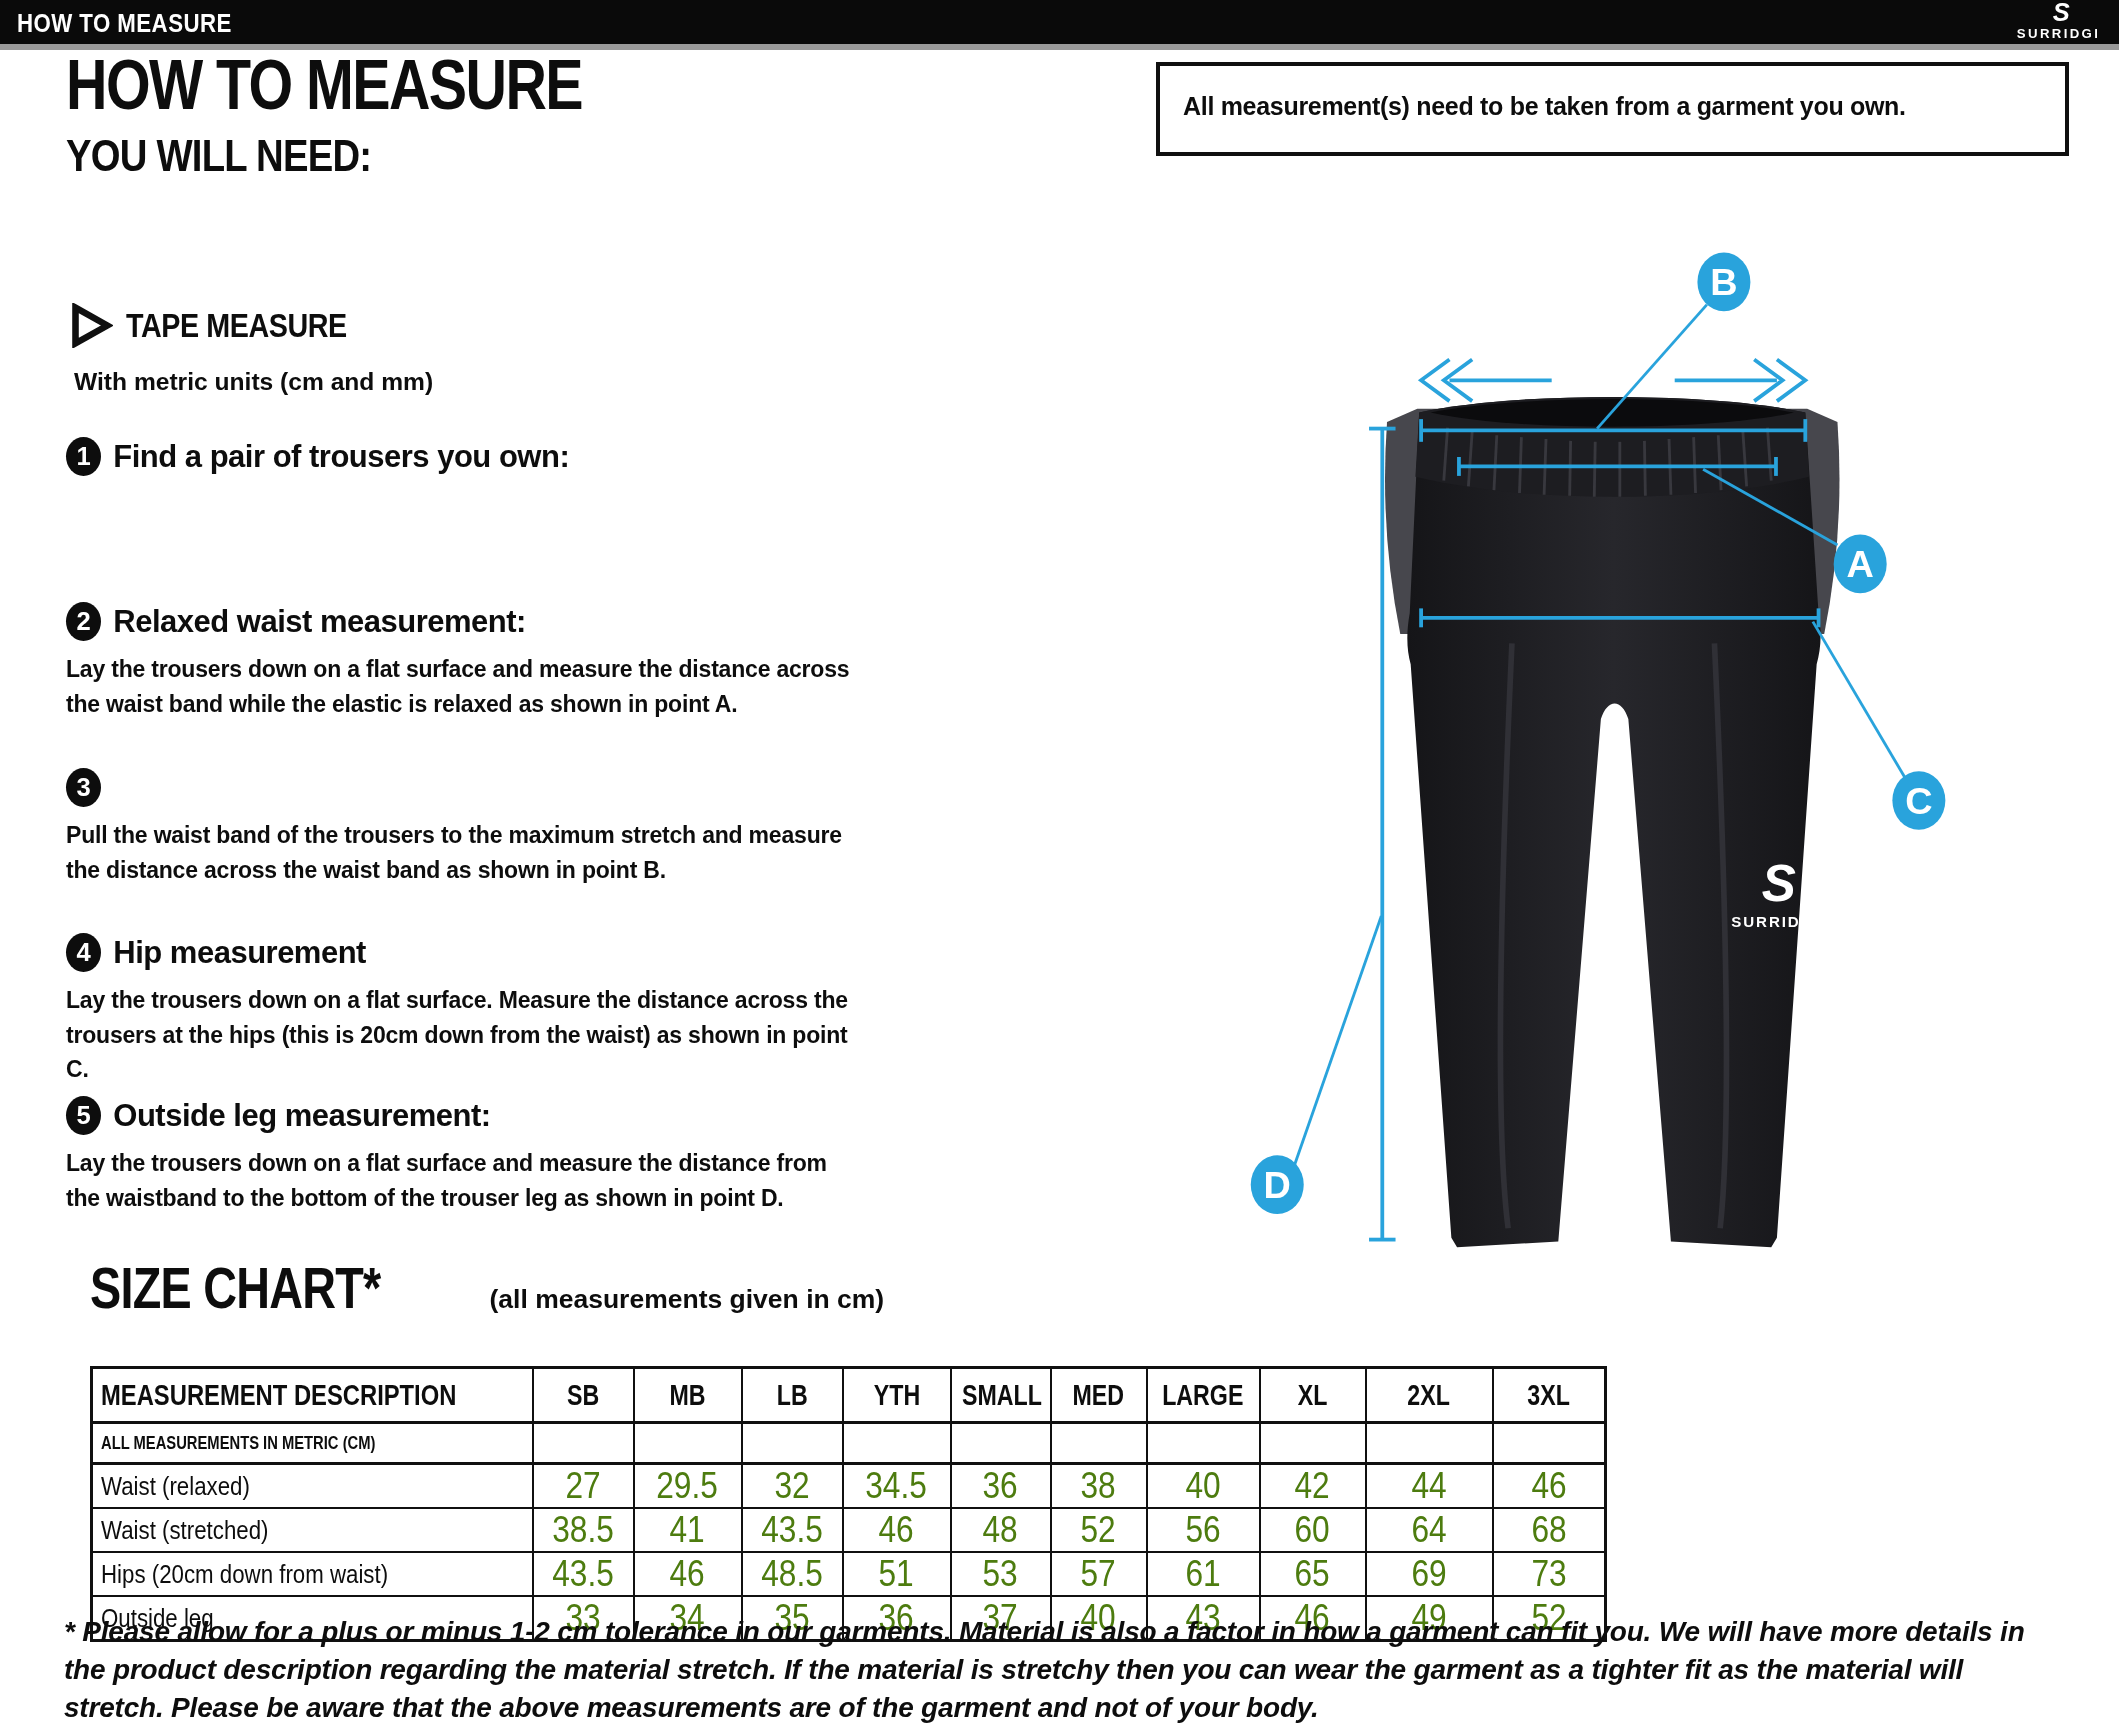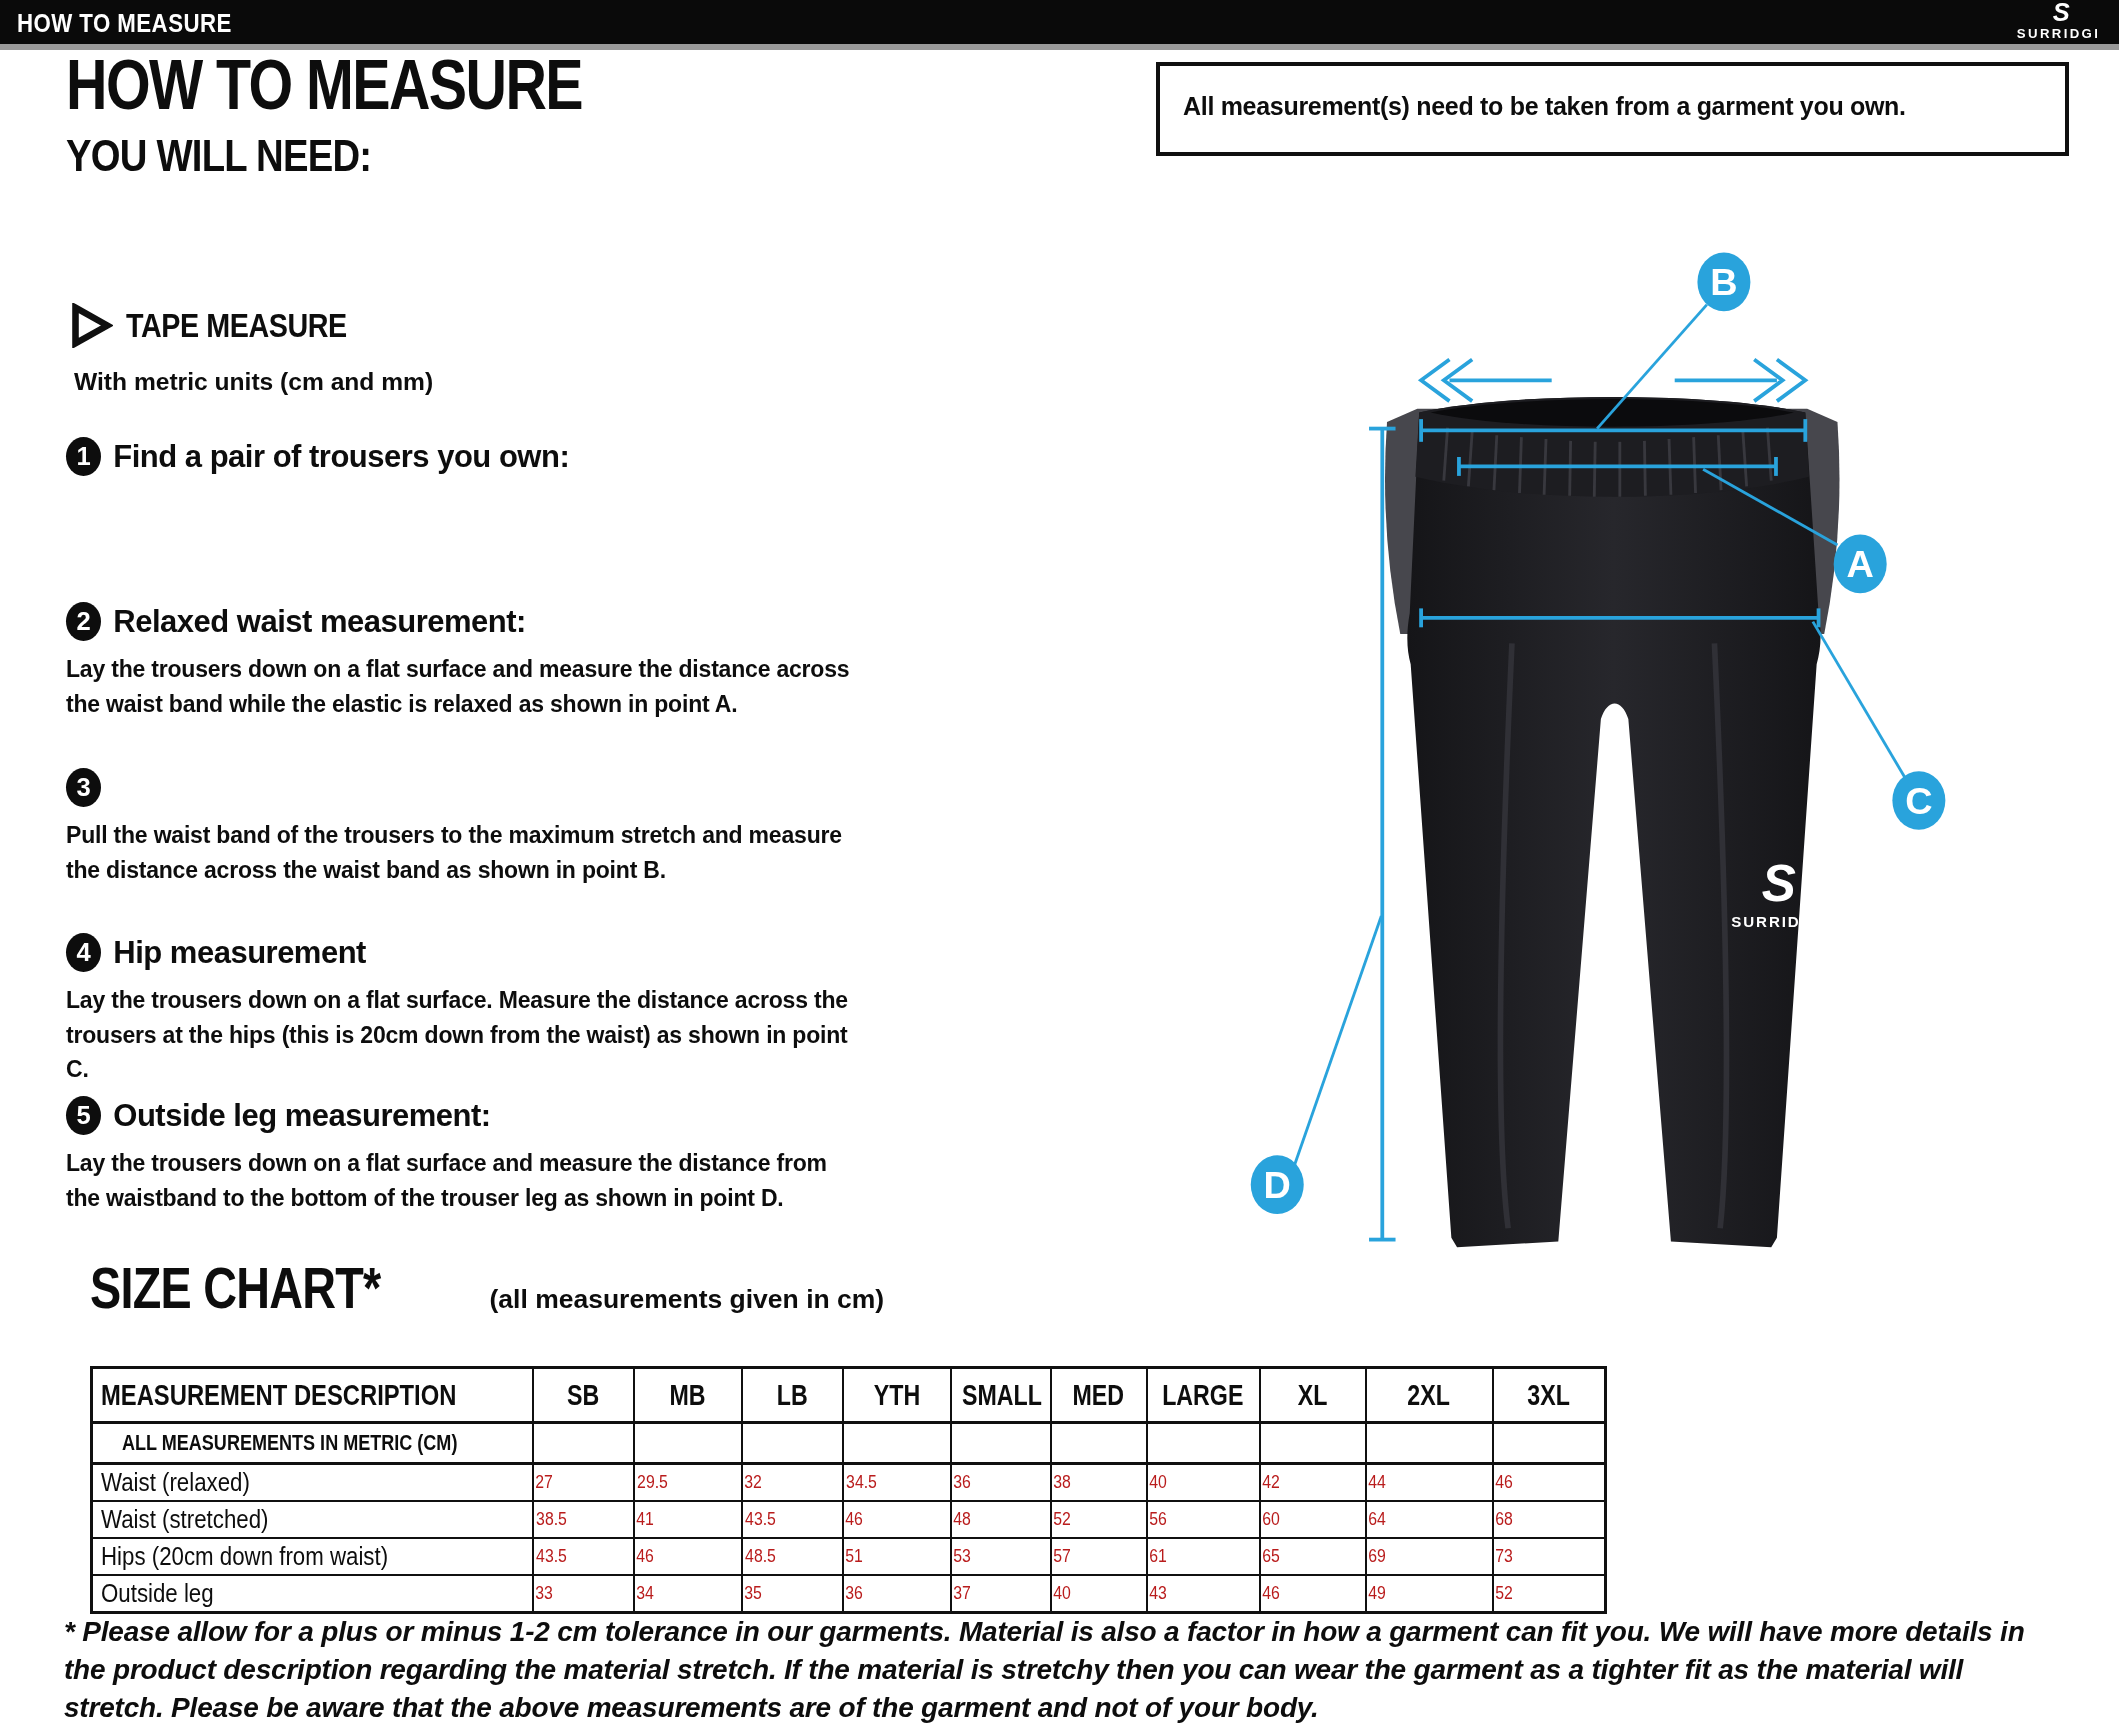--- a/index.html
+++ b/index.html
@@ -51,7 +51,7 @@
   table.sc thead th:first-child{text-align:left;padding-left:7.6px;}
   table.sc thead th{border-bottom-width:3.8px;}
   tr.metric-row td{height:38px;border-bottom-width:3.8px;}
-  tr.metric-row td:first-child{font-size:22px;font-weight:bold;text-align:right;padding-left:7.6px;}
+  tr.metric-row td:first-child{font-size:18px;font-weight:bold;text-align:left;padding-left:7.6px;}
   tr.data-row td{height:35px;}
   tr.data-row td.lbl{font-size:25.6px;font-weight:normal;text-align:left;padding-left:7.6px;}
   tr.data-row td.val{font-size:18px;text-align:left;color:#b91c1c;}

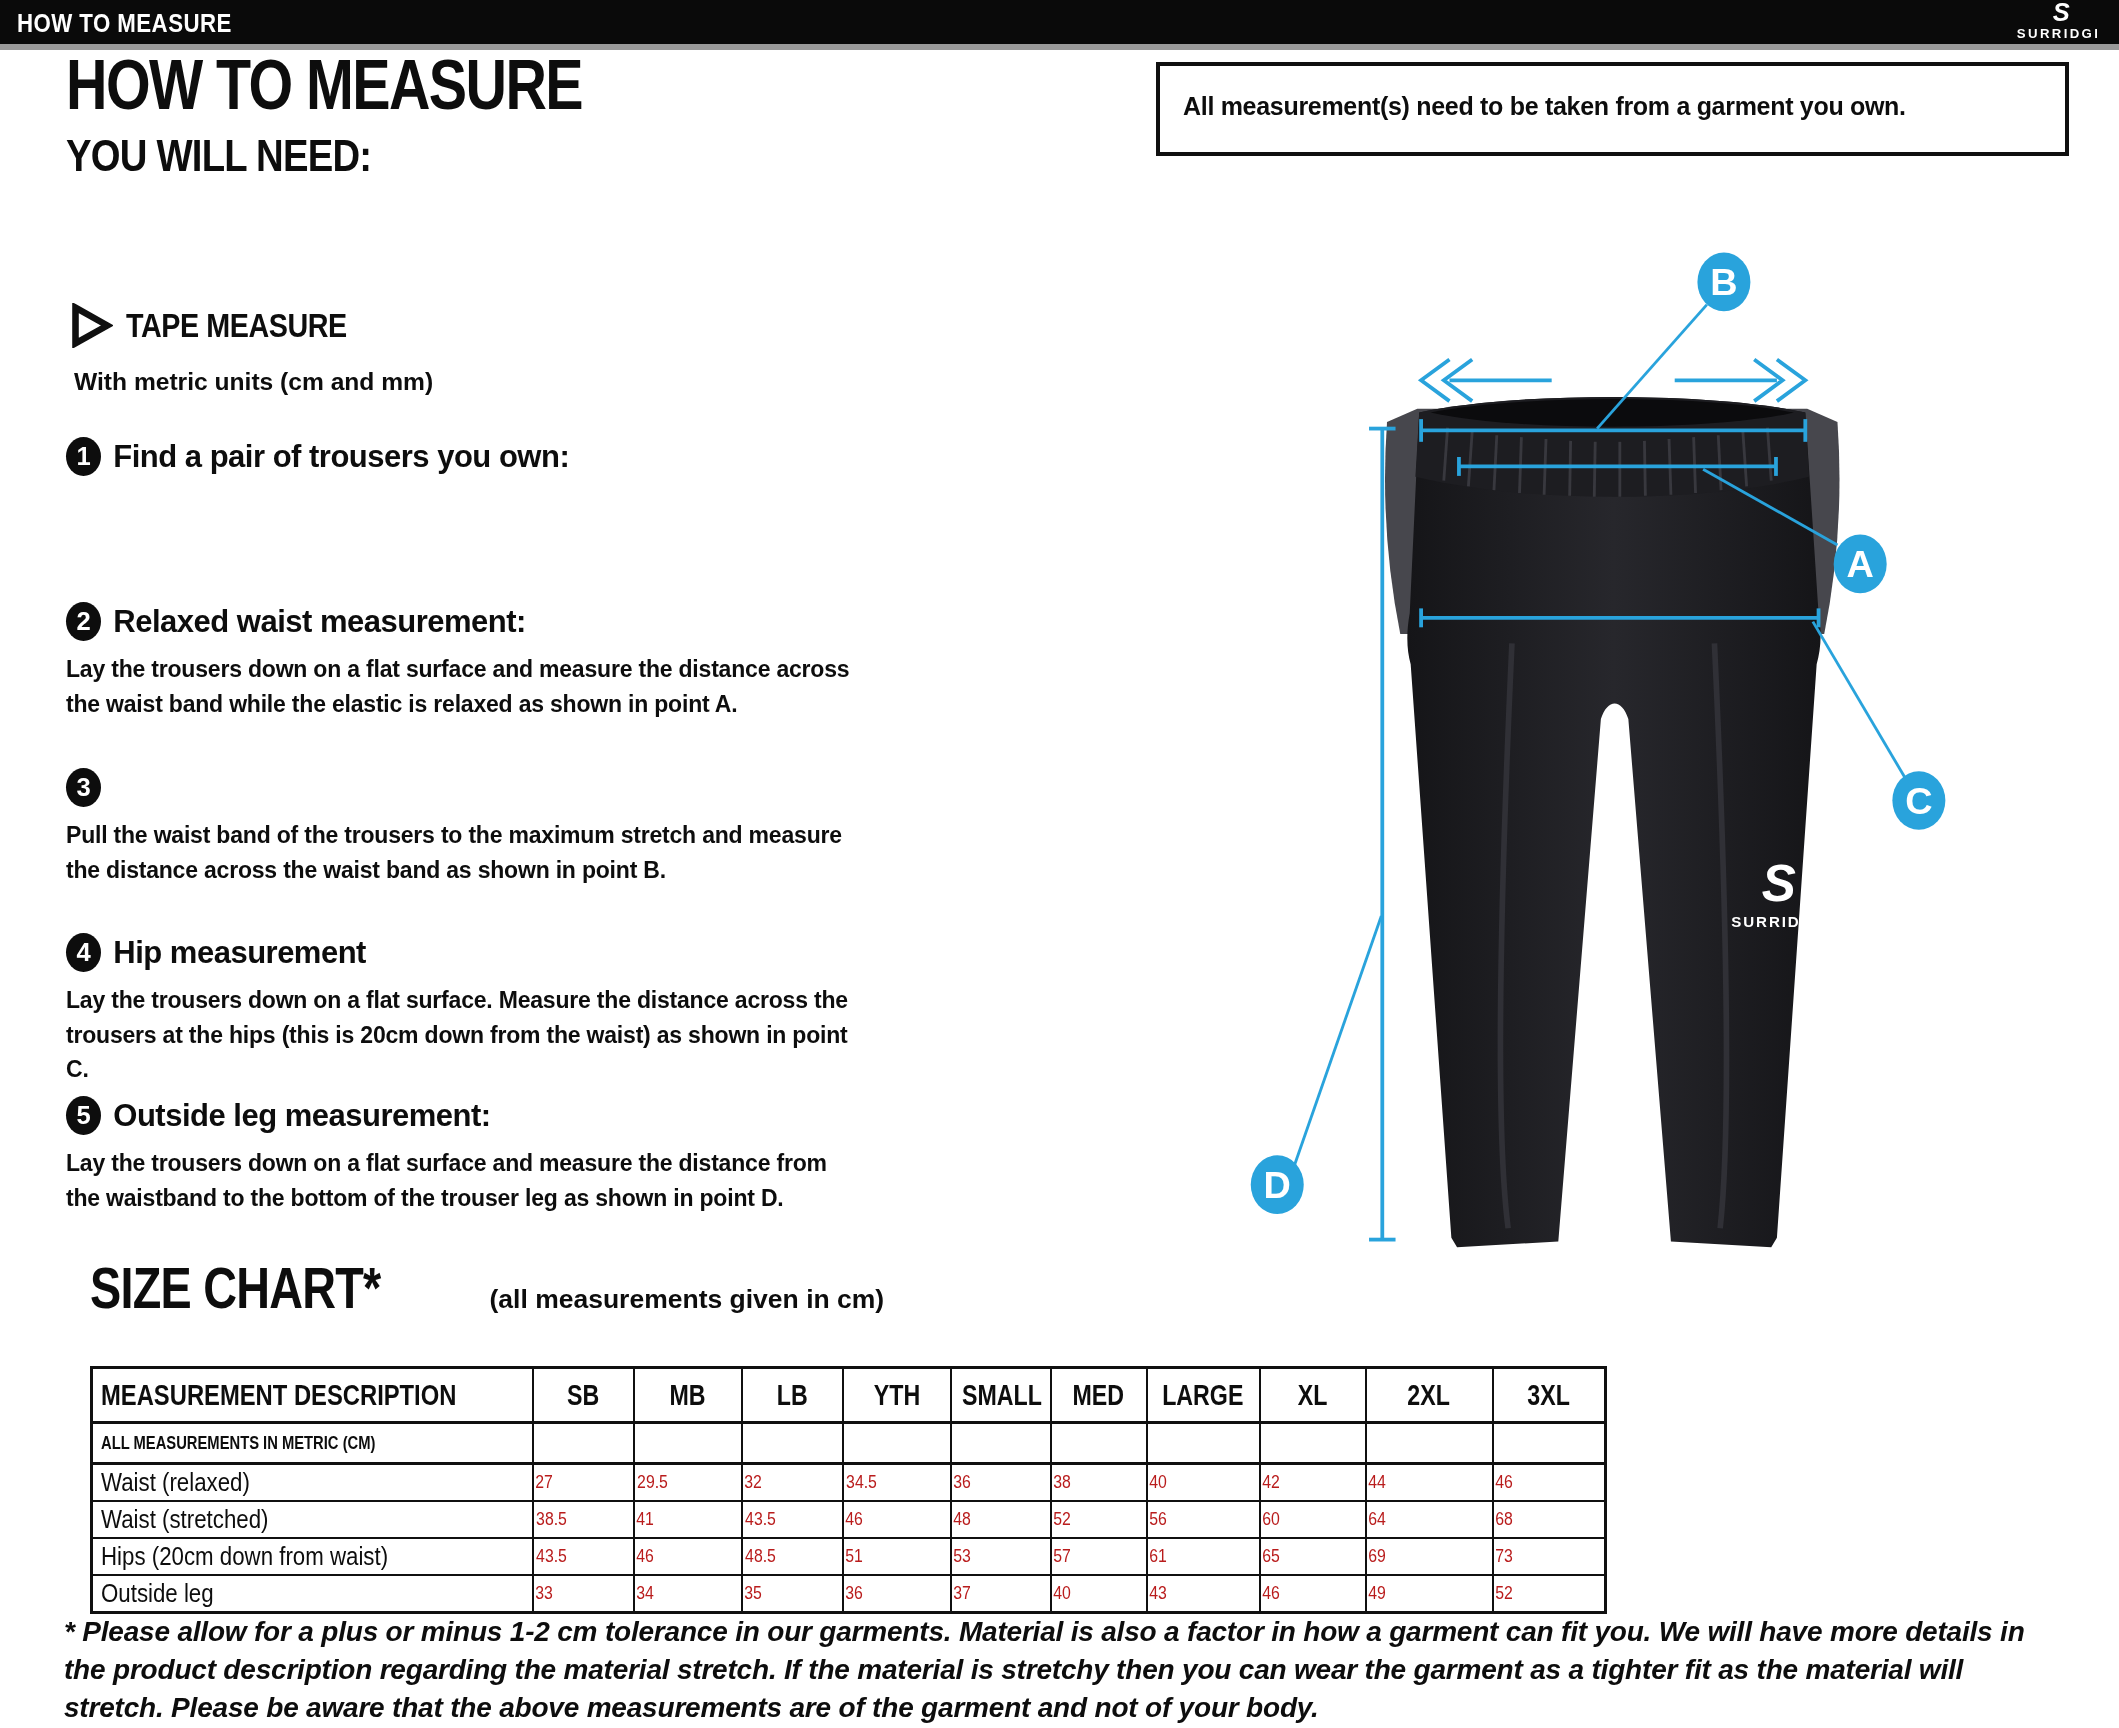--- a/index.html
+++ b/index.html
@@ -54,7 +54,7 @@
   tr.metric-row td:first-child{font-size:18px;font-weight:bold;text-align:left;padding-left:7.6px;}
   tr.data-row td{height:35px;}
   tr.data-row td.lbl{font-size:25.6px;font-weight:normal;text-align:left;padding-left:7.6px;}
-  tr.data-row td.val{font-size:18px;text-align:left;color:#b91c1c;}
+  tr.data-row td.val{font-size:36px;text-align:center;color:#4d7c0f;}
   .valcx{display:inline-block;transform:scaleX(.88);transform-origin:50% 50%;}
 
   

